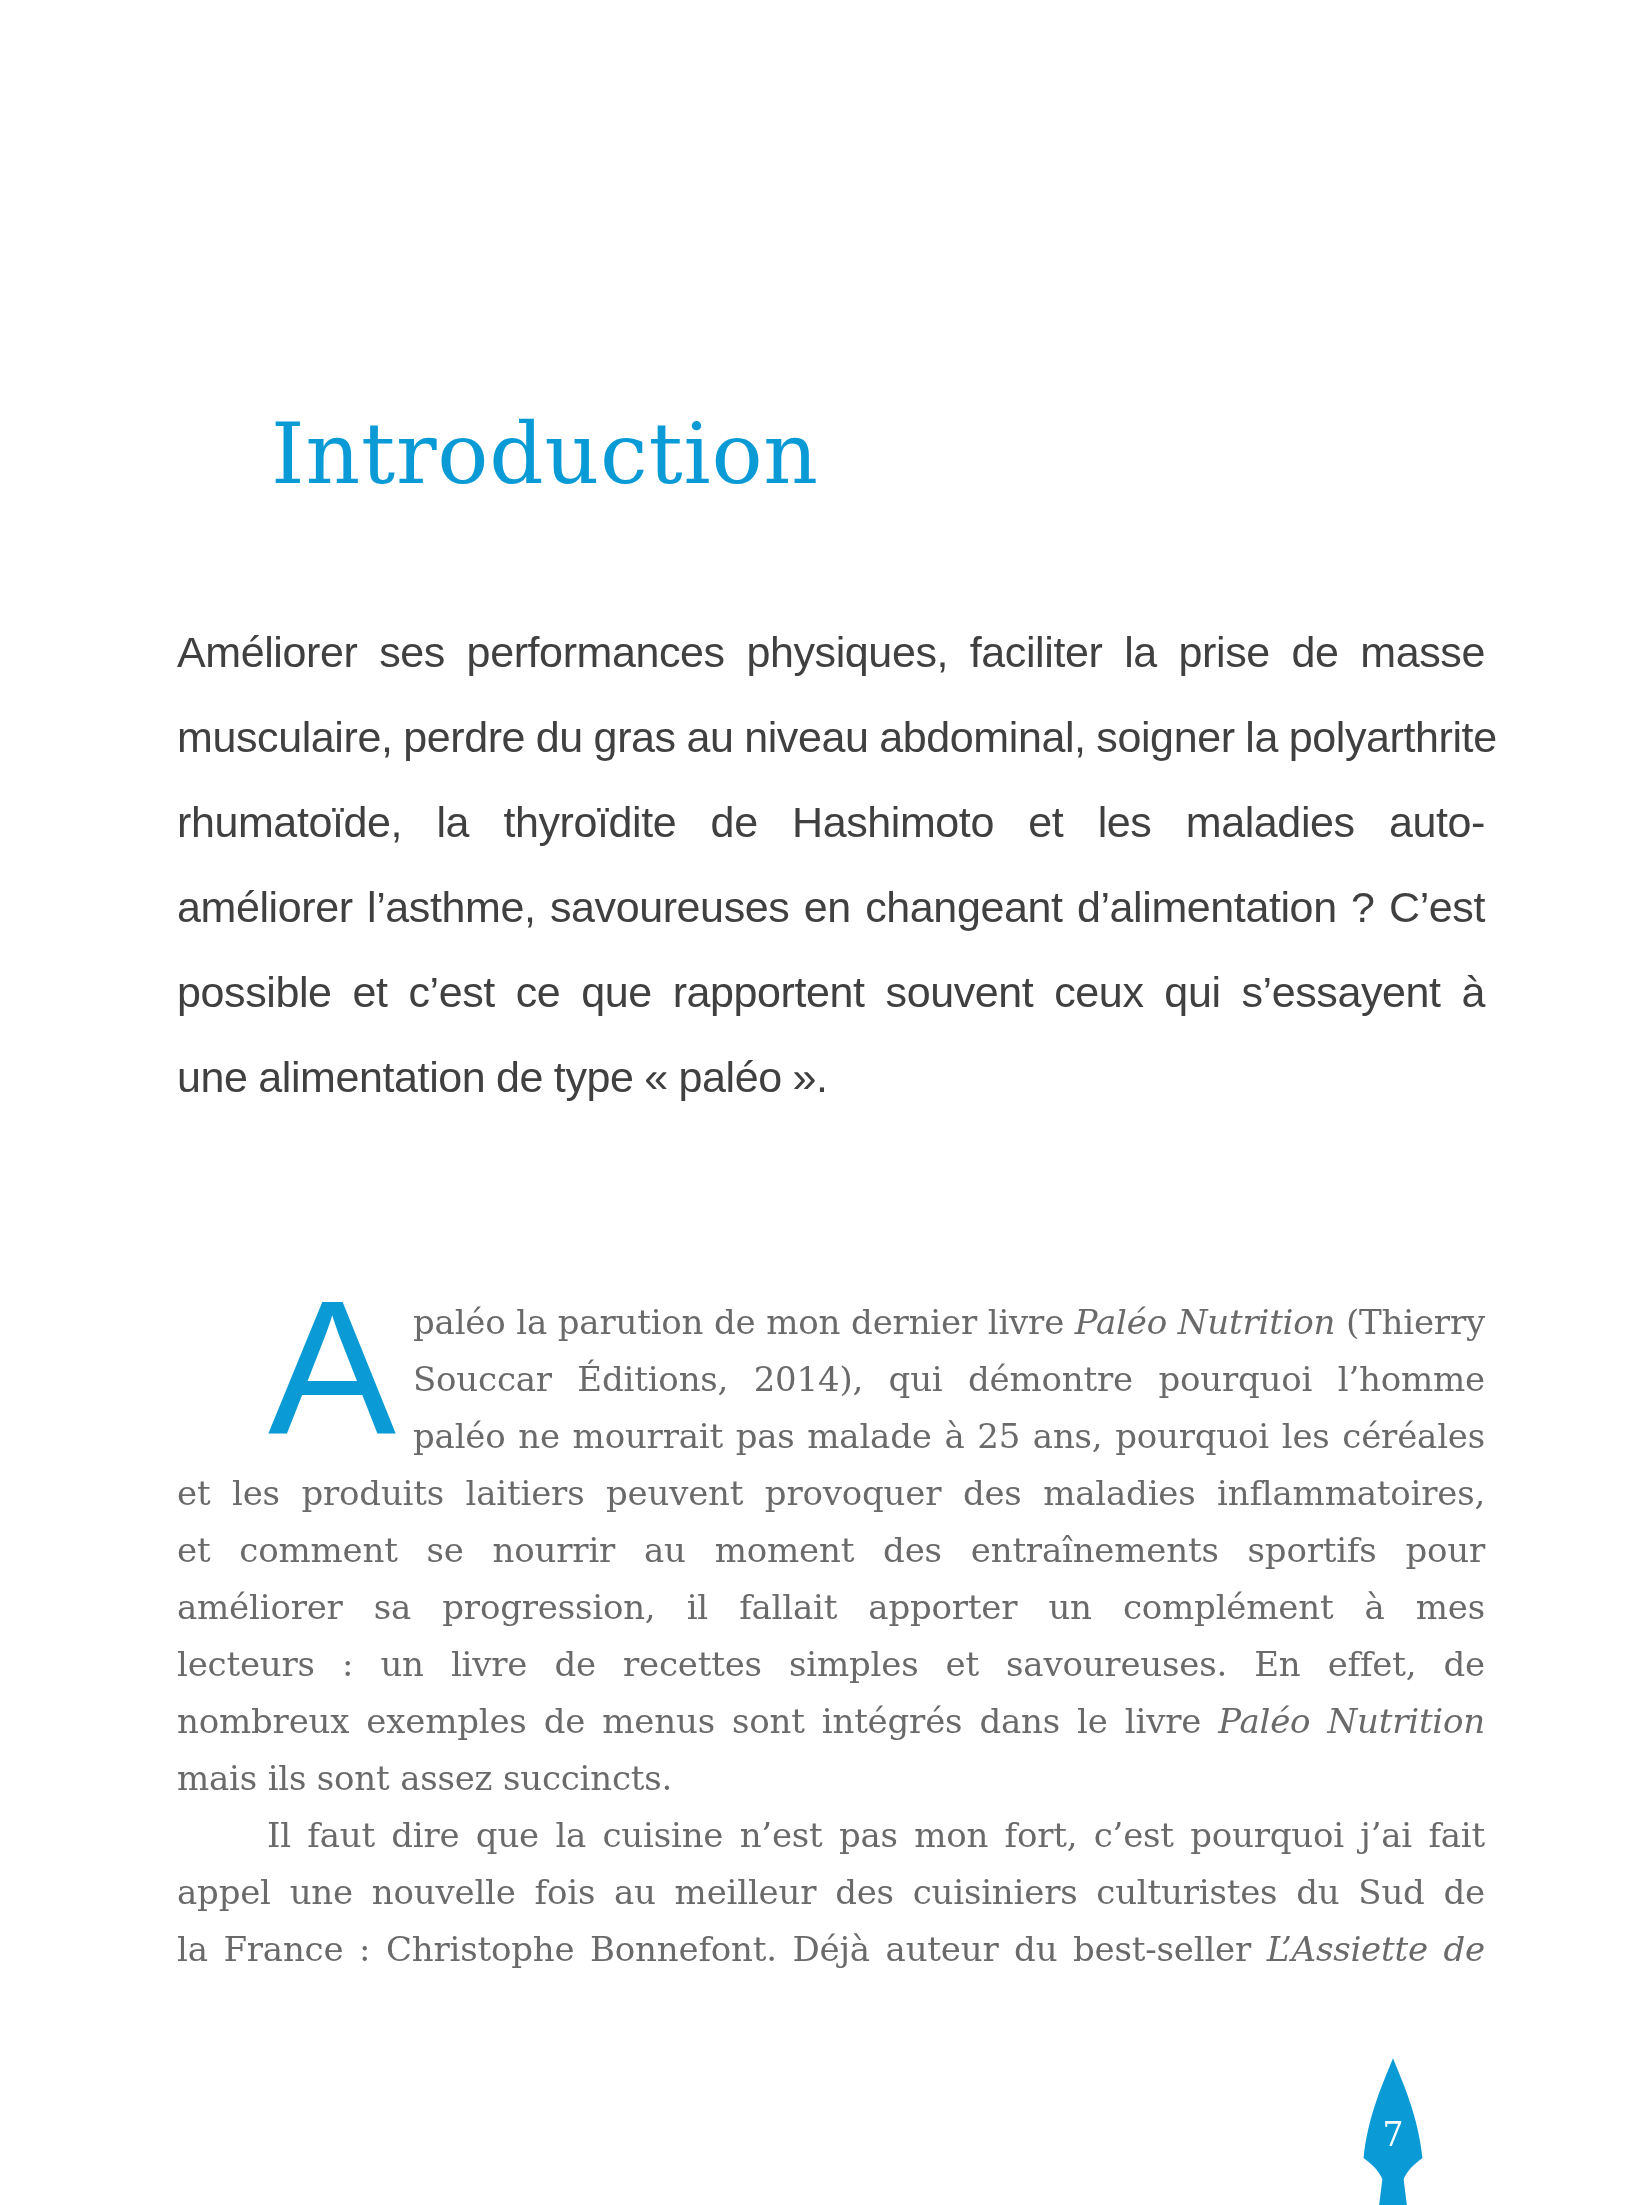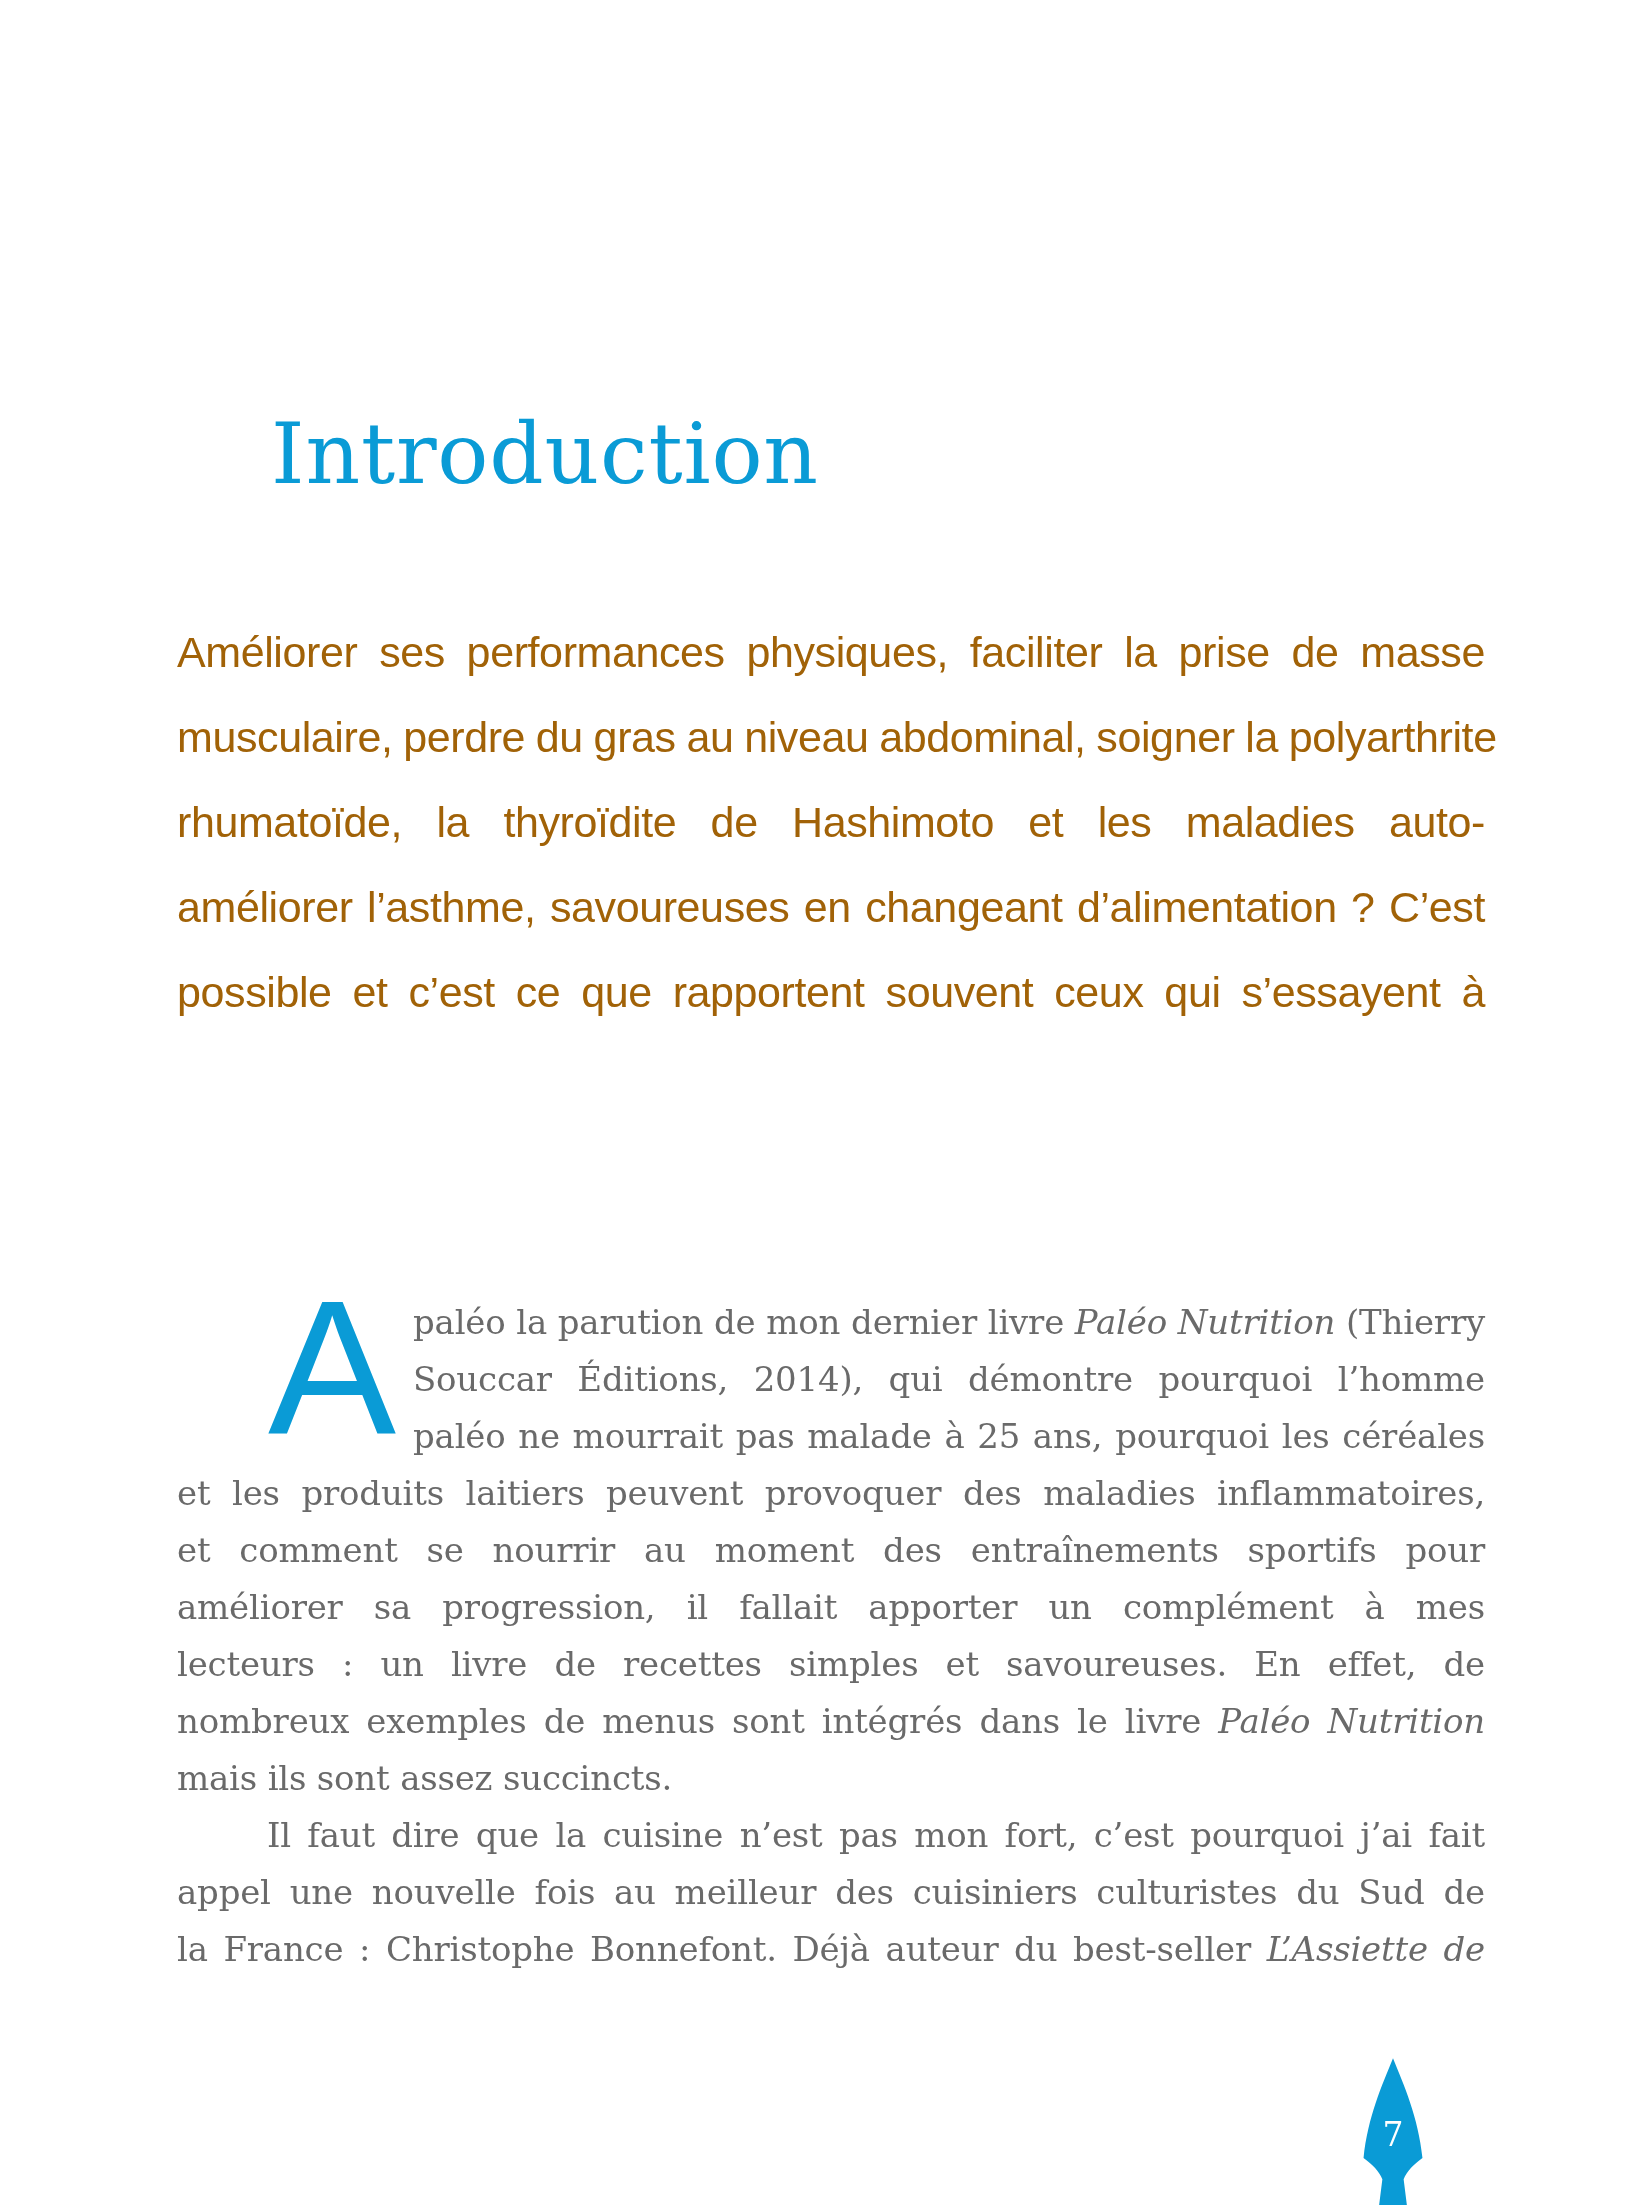--- a/index.html
+++ b/index.html
@@ -28,7 +28,7 @@
     font-family: "Liberation Sans", sans-serif;
     font-size: 43px;
     line-height: 85px;
-    color: #a16207;
+    color: #404040;
     text-align: justify;
     letter-spacing: -0.4px;
     word-spacing: -0.8px;

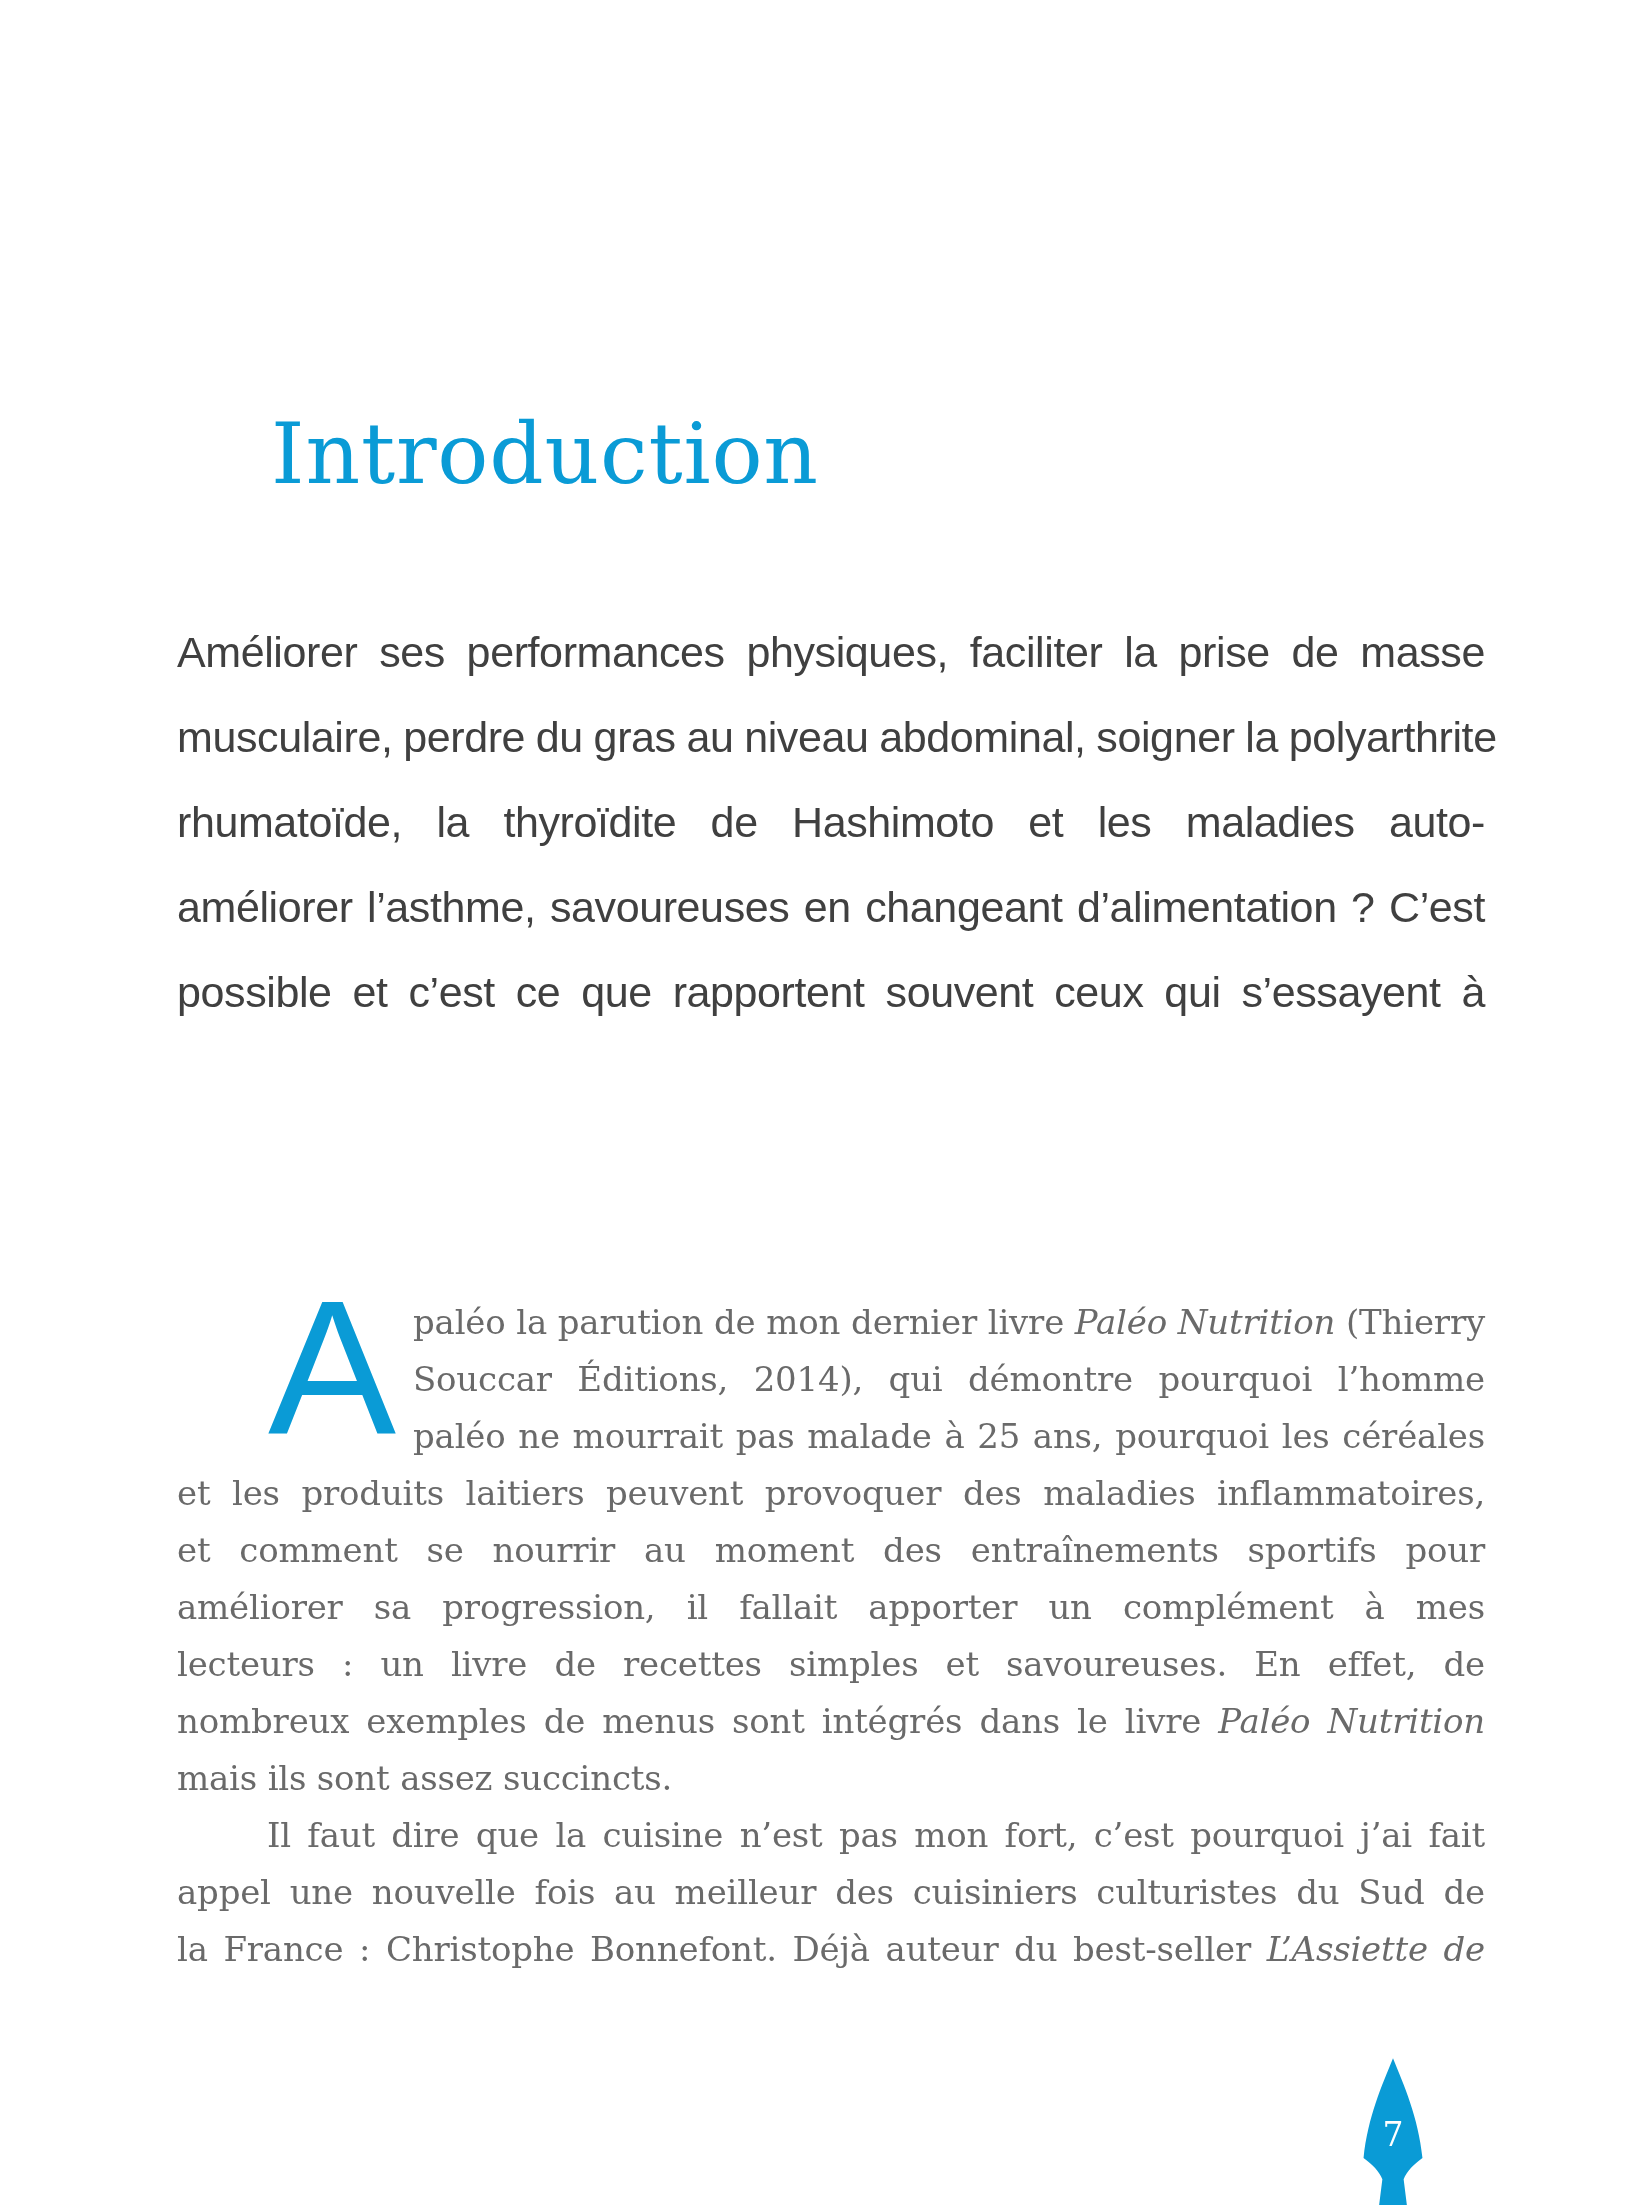--- a/index.html
+++ b/index.html
@@ -95,6 +95,7 @@
   <span class="line">rhumatoïde, la thyroïdite de Hashimoto et les maladies auto-</span>
   <span class="line">améliorer l’asthme, savoureuses en changeant d’alimentation ? C’est</span>
   <span class="line">possible et c’est ce que rapportent souvent ceux qui s’essayent à</span>
+  <span class="line last">une alimentation de type « paléo ».</span>
 </div>
 
 <div class="drop-cap">A</div>

